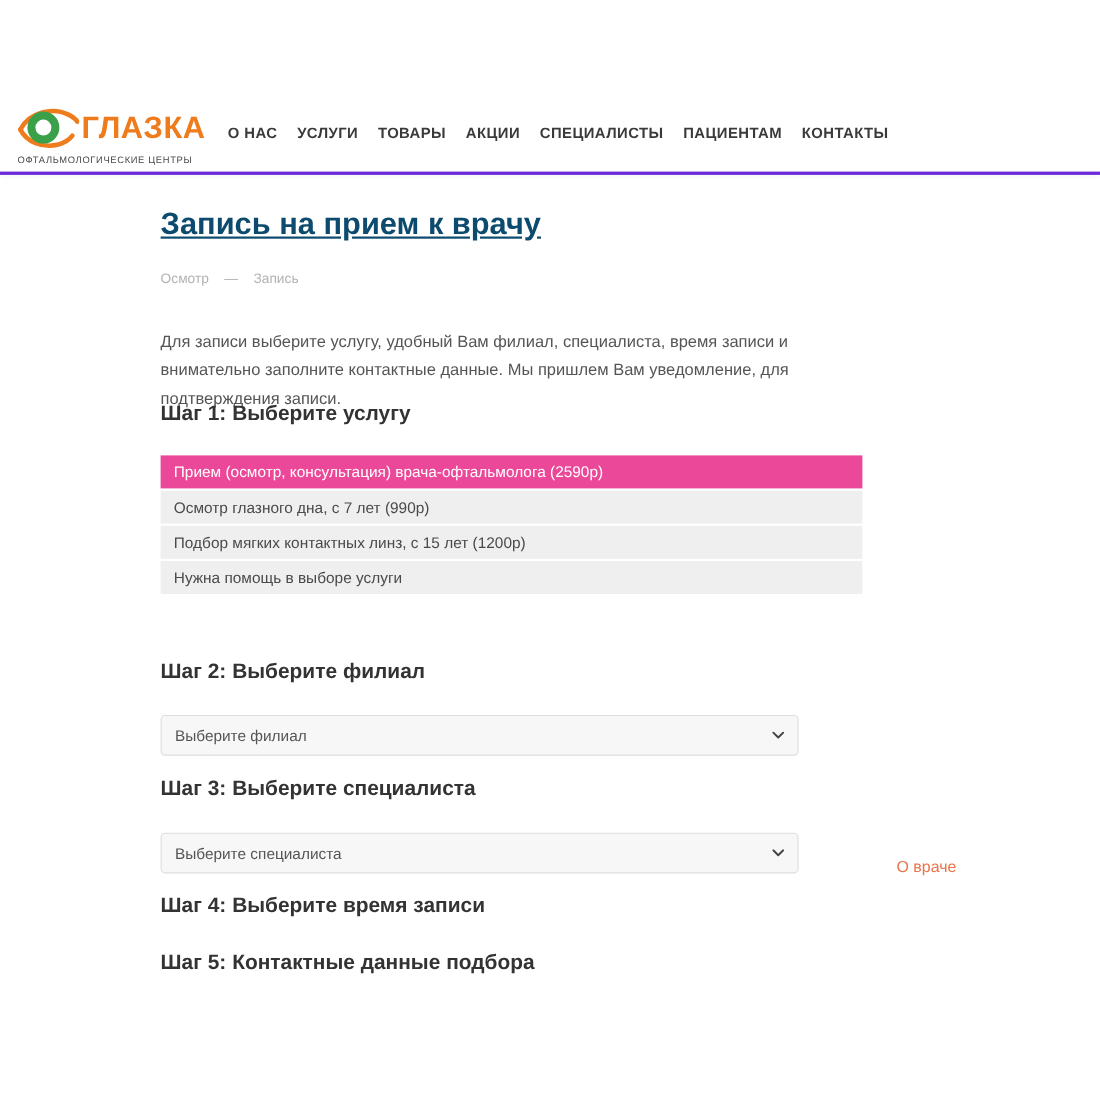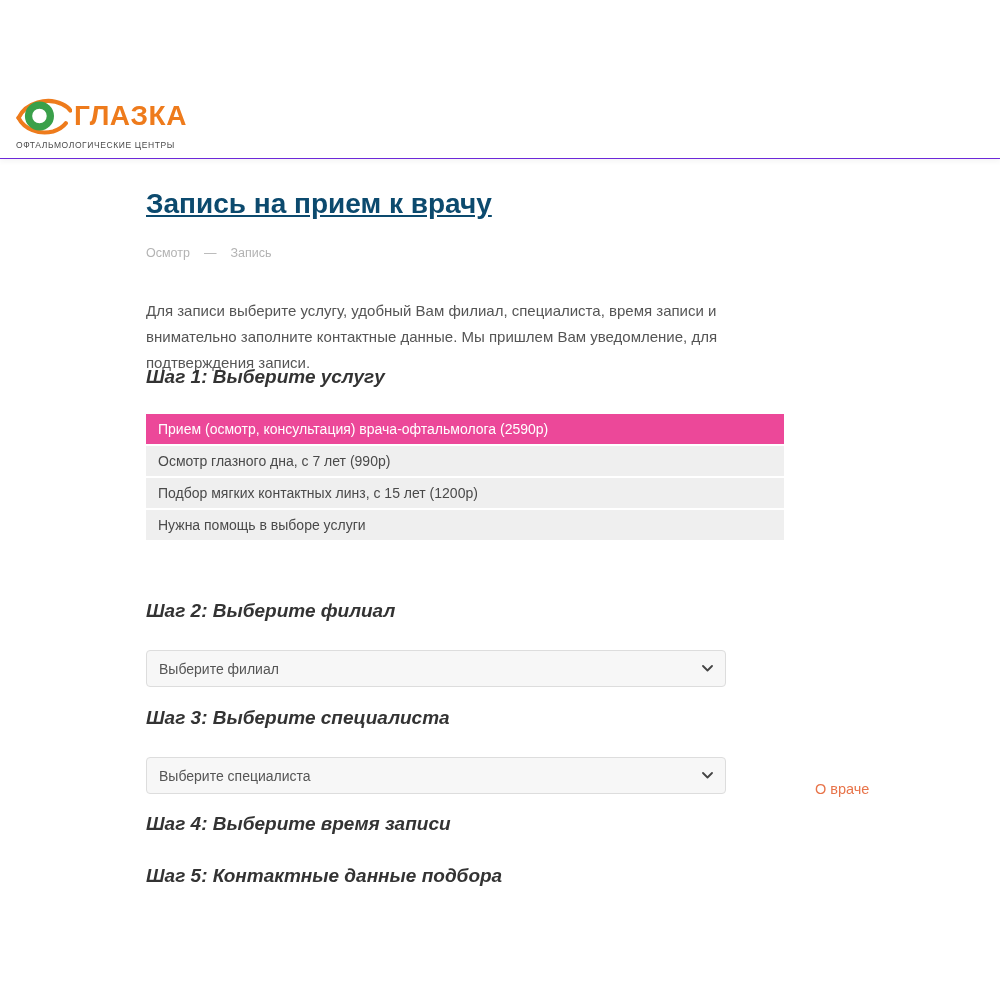--- a/index.html
+++ b/index.html
@@ -13,7 +13,7 @@
   
   .site-header {
     position:absolute; top:0; left:0; right:0; height:159px;
-    background:#fff; border-bottom:1px solid #6d28d9;
+    background:#fff; border-bottom:3px solid #6d28d9;
     box-shadow:0 3px 5px rgba(0,0,0,0.04);
     text-decoration:underline;
   }

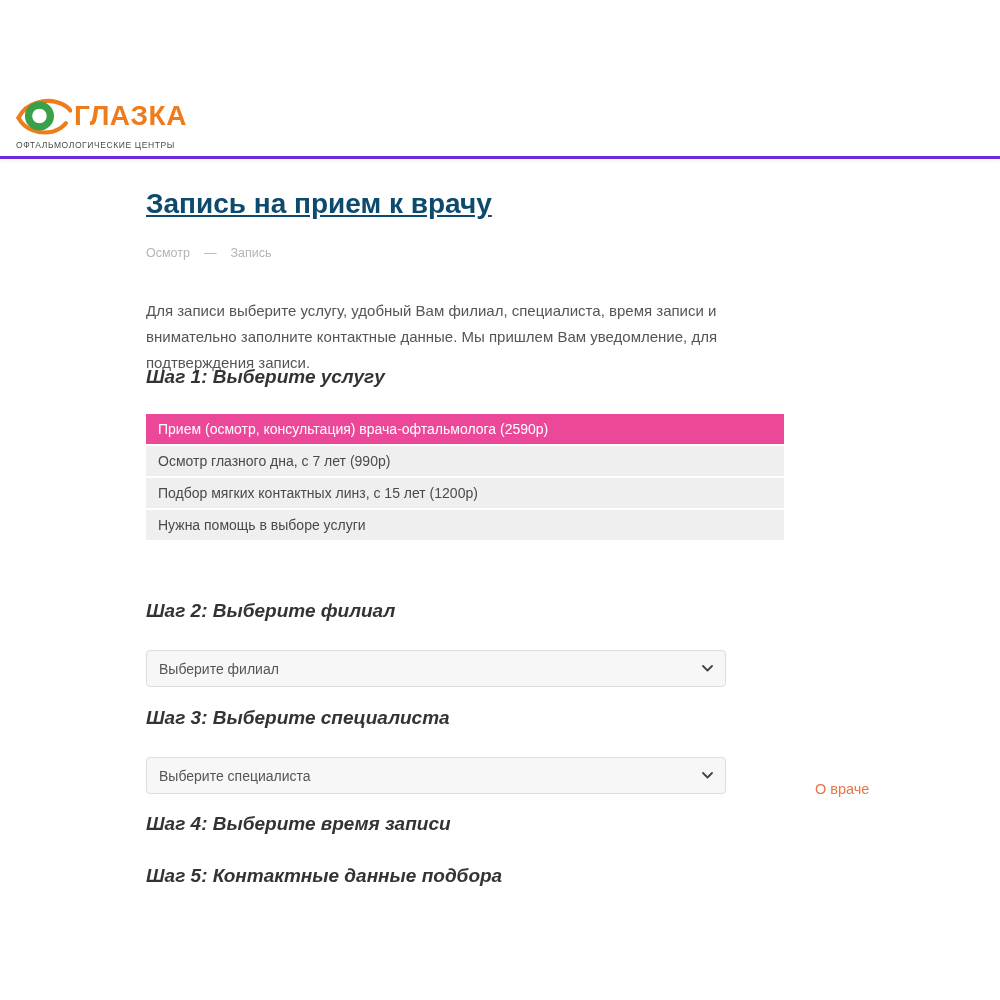--- a/index.html
+++ b/index.html
@@ -116,6 +116,15 @@
       <div class="brand-tagline">ОФТАЛЬМОЛОГИЧЕСКИЕ ЦЕНТРЫ</div>
     </div>
 
+    <nav class="main-nav">
+      <a class="nav-item">О НАС</a>
+      <a class="nav-item">УСЛУГИ</a>
+      <a class="nav-item">ТОВАРЫ</a>
+      <a class="nav-item">АКЦИИ</a>
+      <a class="nav-item">СПЕЦИАЛИСТЫ</a>
+      <a class="nav-item">ПАЦИЕНТАМ</a>
+      <a class="nav-item">КОНТАКТЫ</a>
+    </nav>
   </header>
 
   <h1 class="page-title">Запись на прием к врачу</h1>

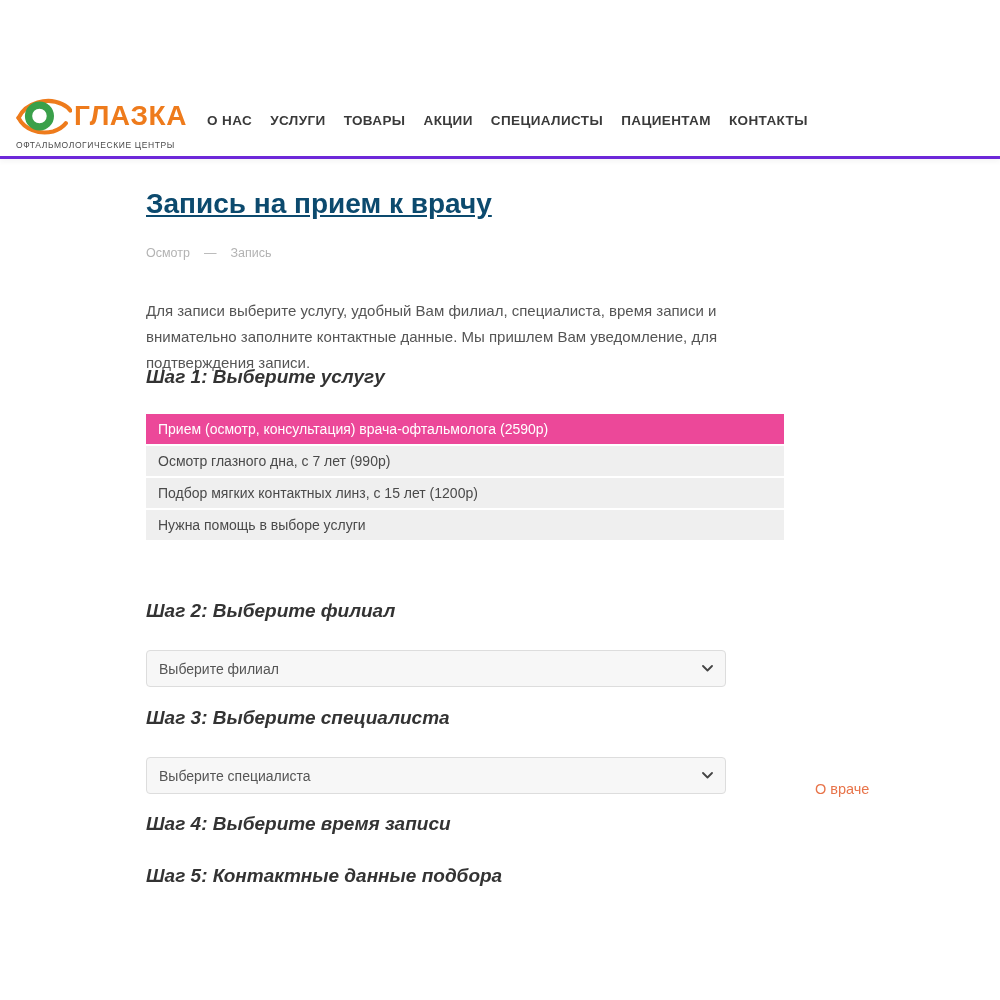--- a/index.html
+++ b/index.html
@@ -56,7 +56,7 @@
 
   .step-heading {
     position:absolute; left:146px;
-    font-size:19px; font-weight:bold; color:#333;font-style:italic;
+    font-size:19px; font-weight:bold; color:#333;
   }
   .h-step1 { top:366px; }
   .h-step2 { top:600px;text-align:right; }

